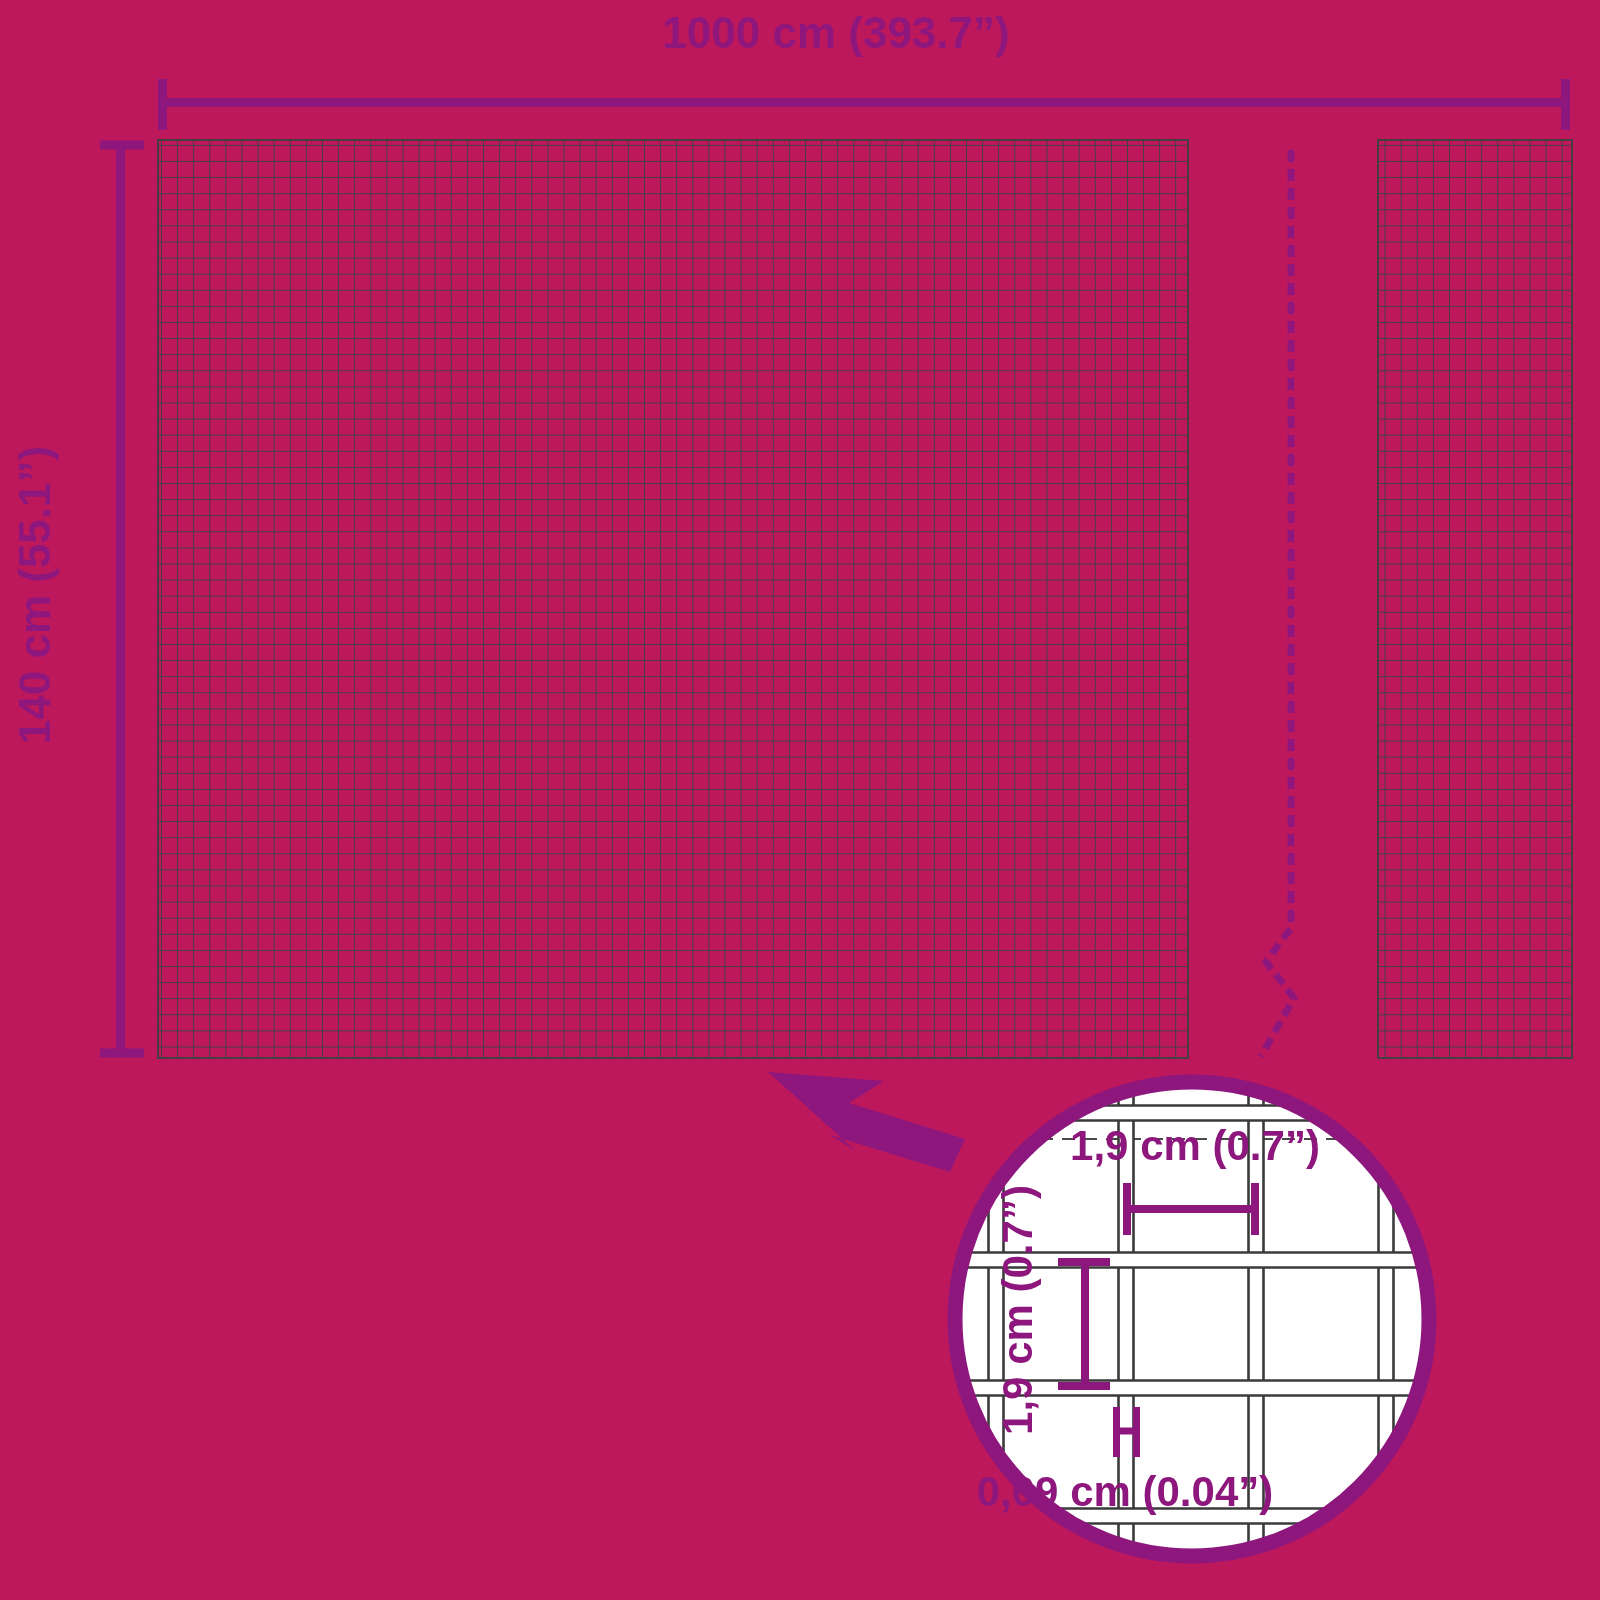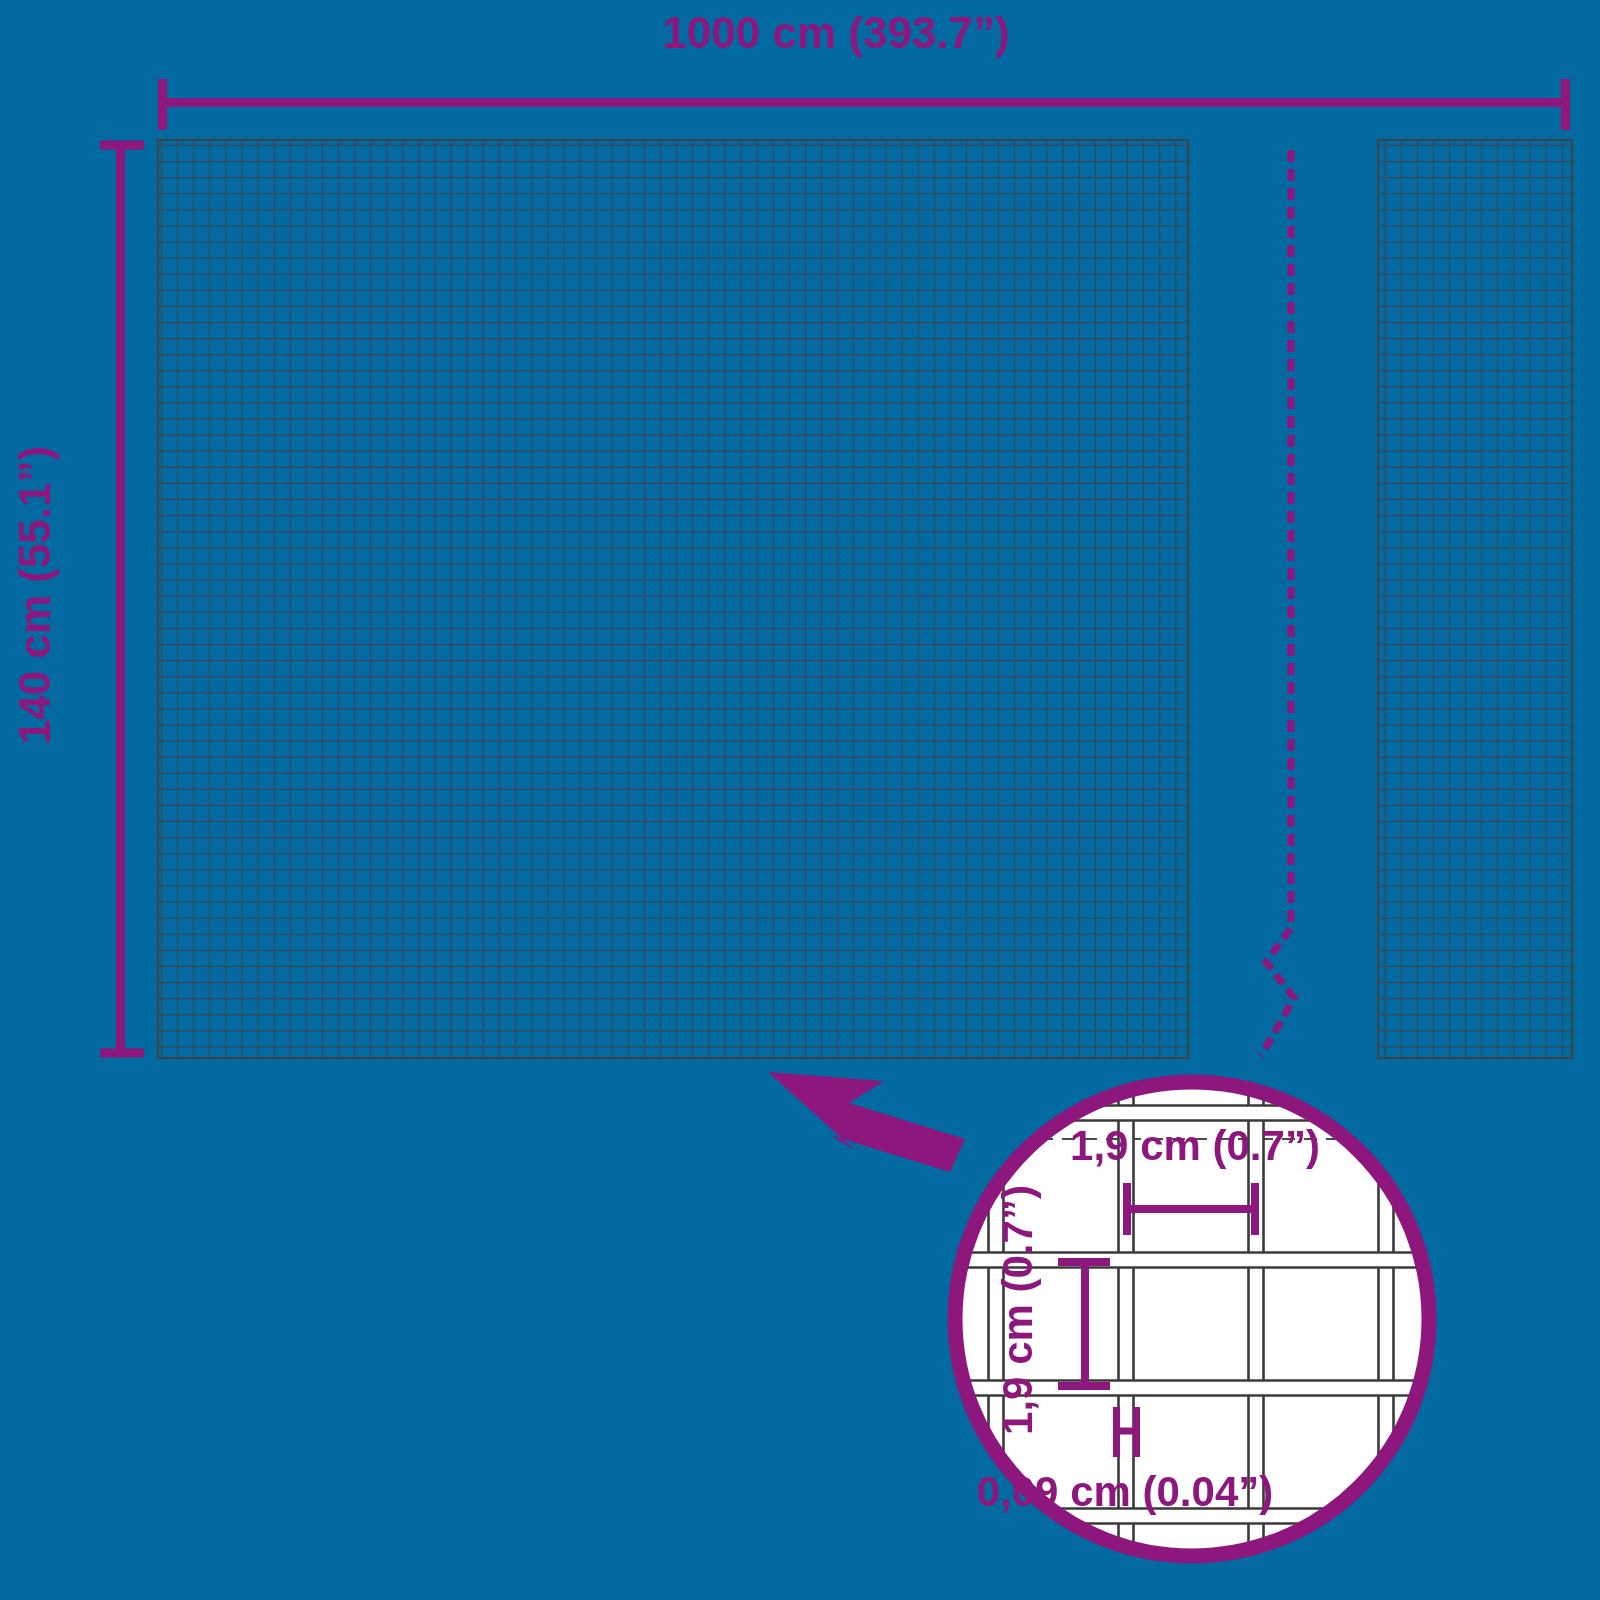--- a/index.html
+++ b/index.html
@@ -3,7 +3,7 @@
 <meta charset="utf-8">
 <style>
   html,body{margin:0;padding:0;background:#ffffff;}
-  .page{position:relative;width:1600px;height:1600px;background:#0369a1;overflow:hidden;}
+  .page{position:relative;width:1600px;height:1600px;background:#be185d;overflow:hidden;}
   text{font-family:"Liberation Sans","DejaVu Sans",sans-serif;font-weight:700;}
   .dim-text{font-size:44px;}
   .detail-text{font-size:42px;}

